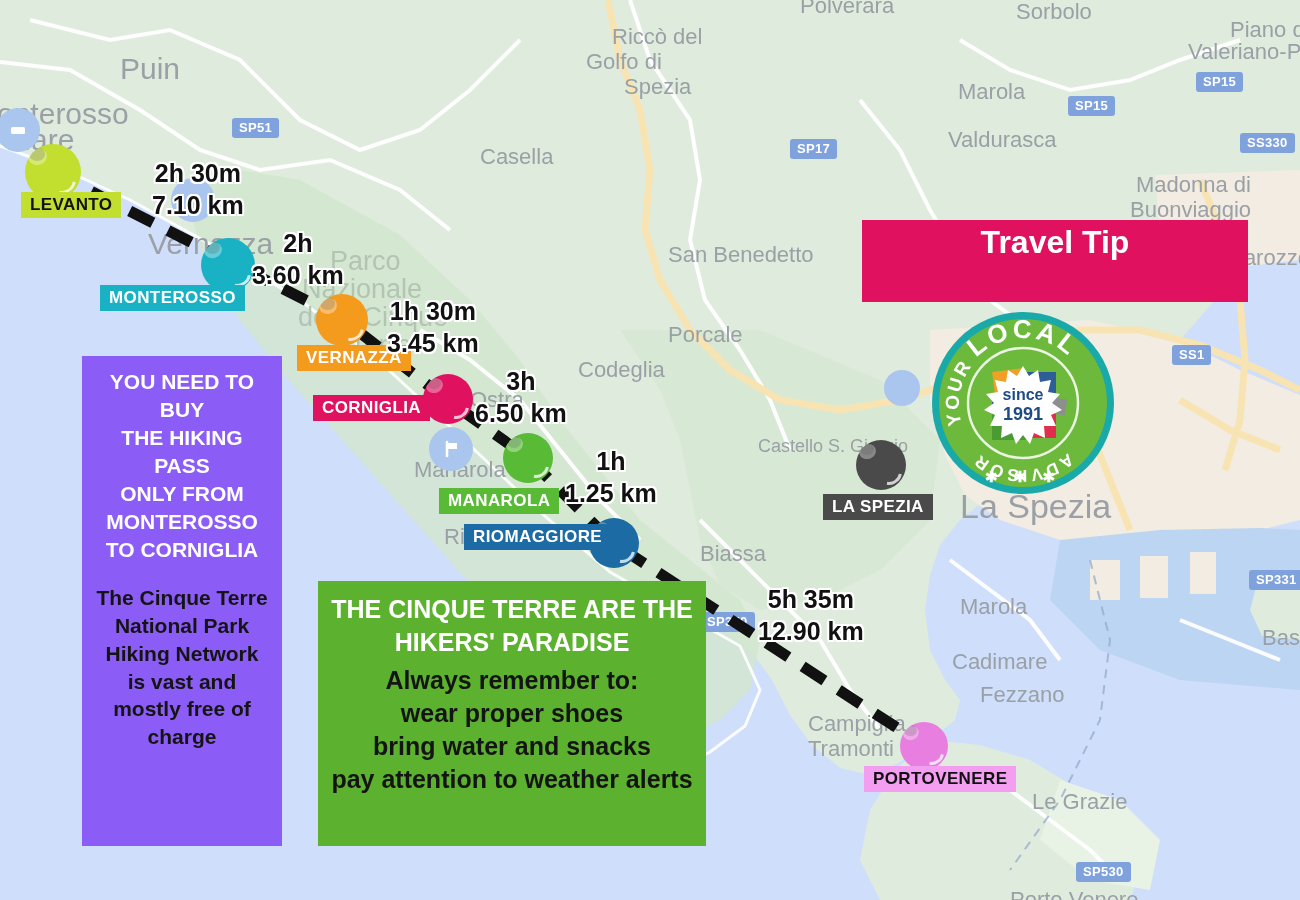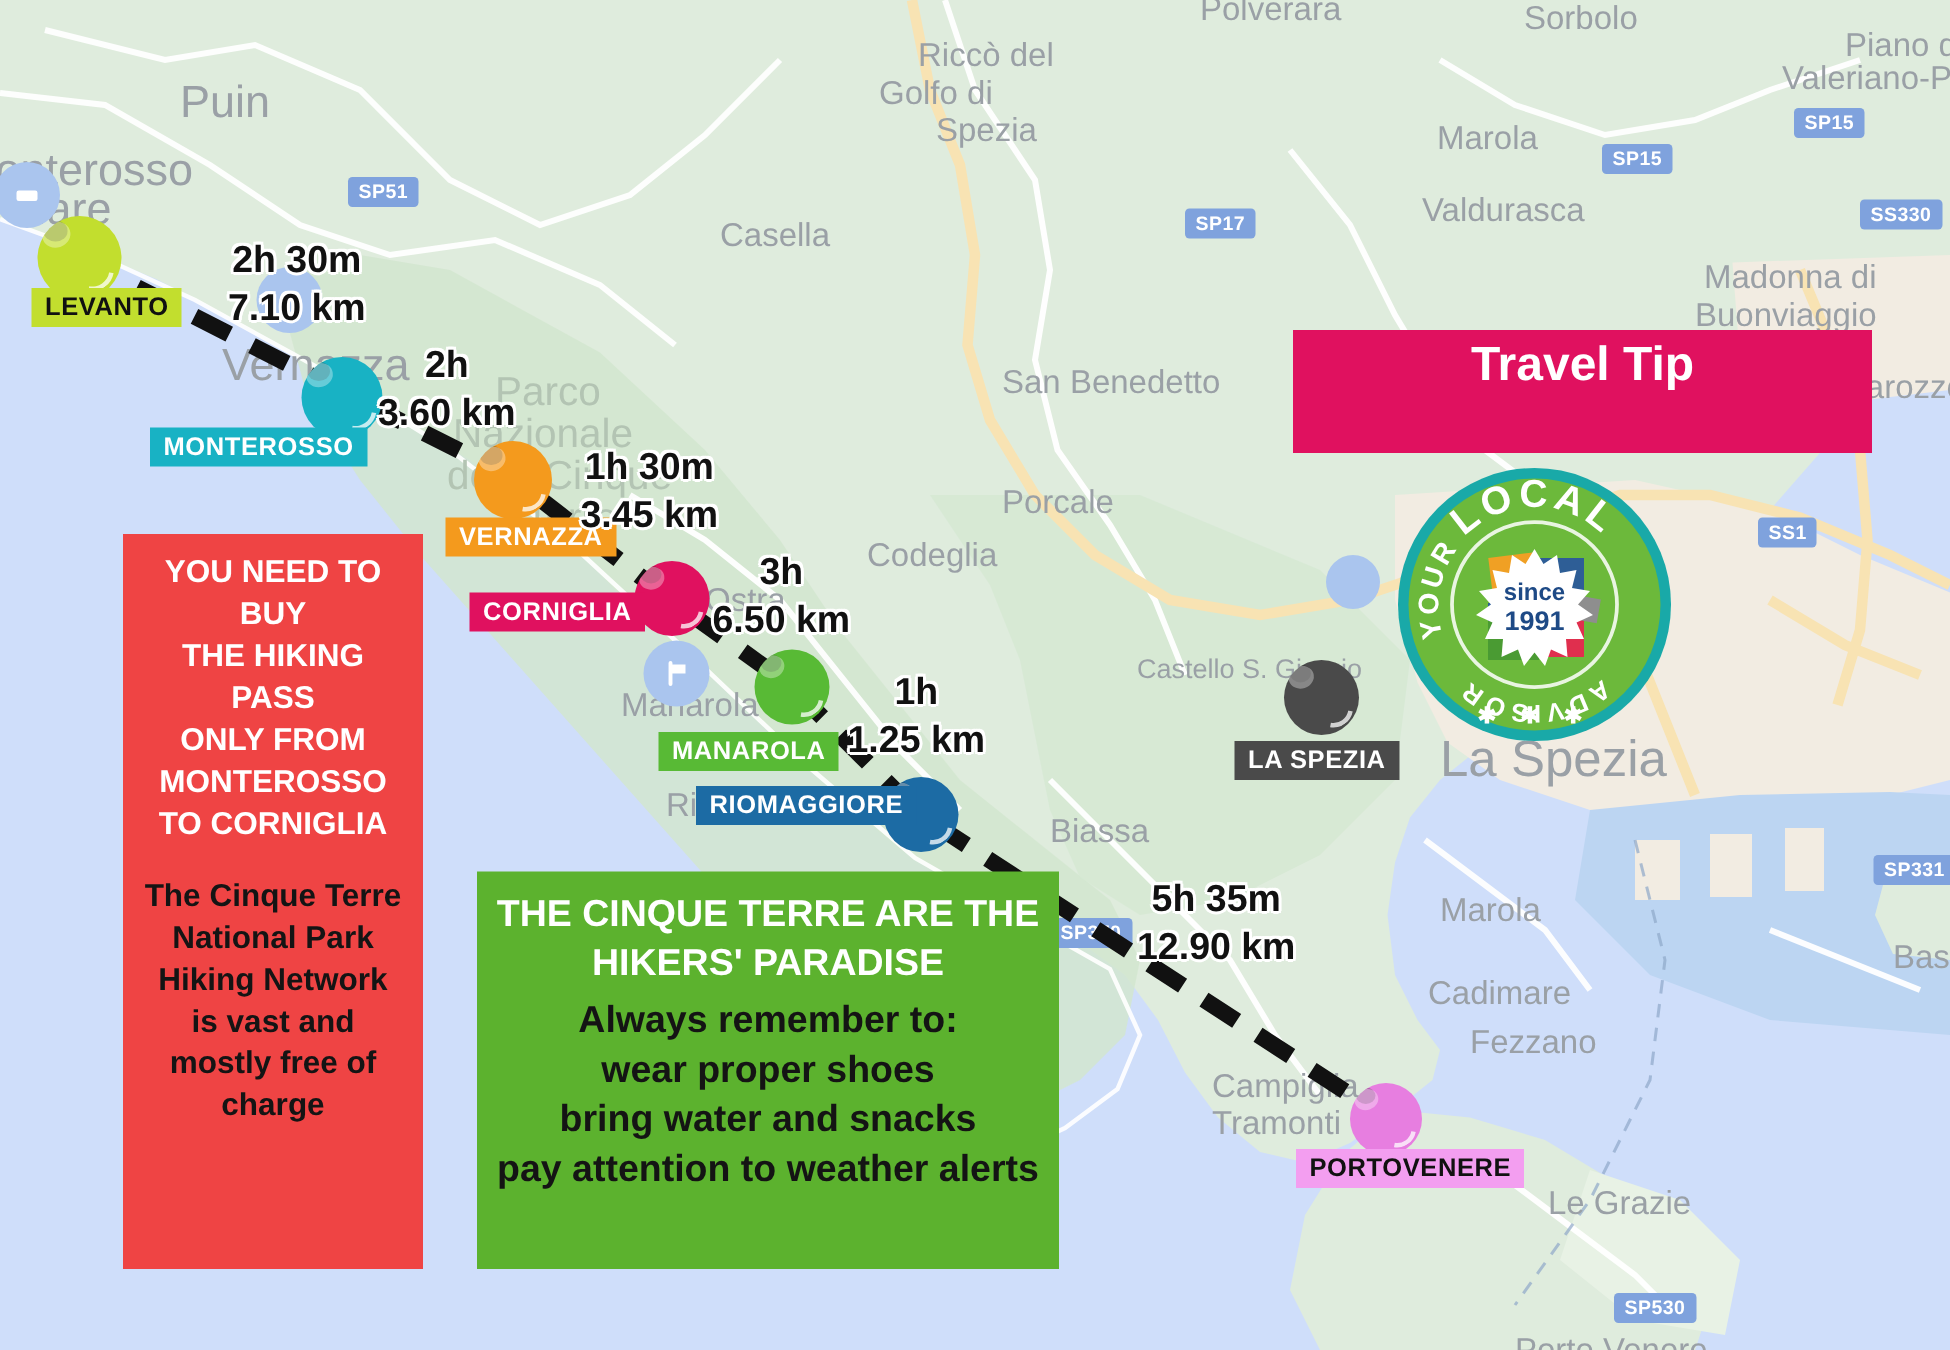--- a/index.html
+++ b/index.html
@@ -395,7 +395,7 @@
       </div>
     </div>
 
-  <div class="panel" id="panel-pass" style="background: #ef4444;">
+  <div class="panel" id="panel-pass" style="background: #8b5cf6;">
     <div class="head">YOU NEED TO BUY<br>THE HIKING PASS<br>ONLY FROM<br>MONTEROSSO<br>TO CORNIGLIA</div>
     <div class="body">The Cinque Terre National Park<br>Hiking Network<br>is vast and mostly free of charge</div>
   </div>

